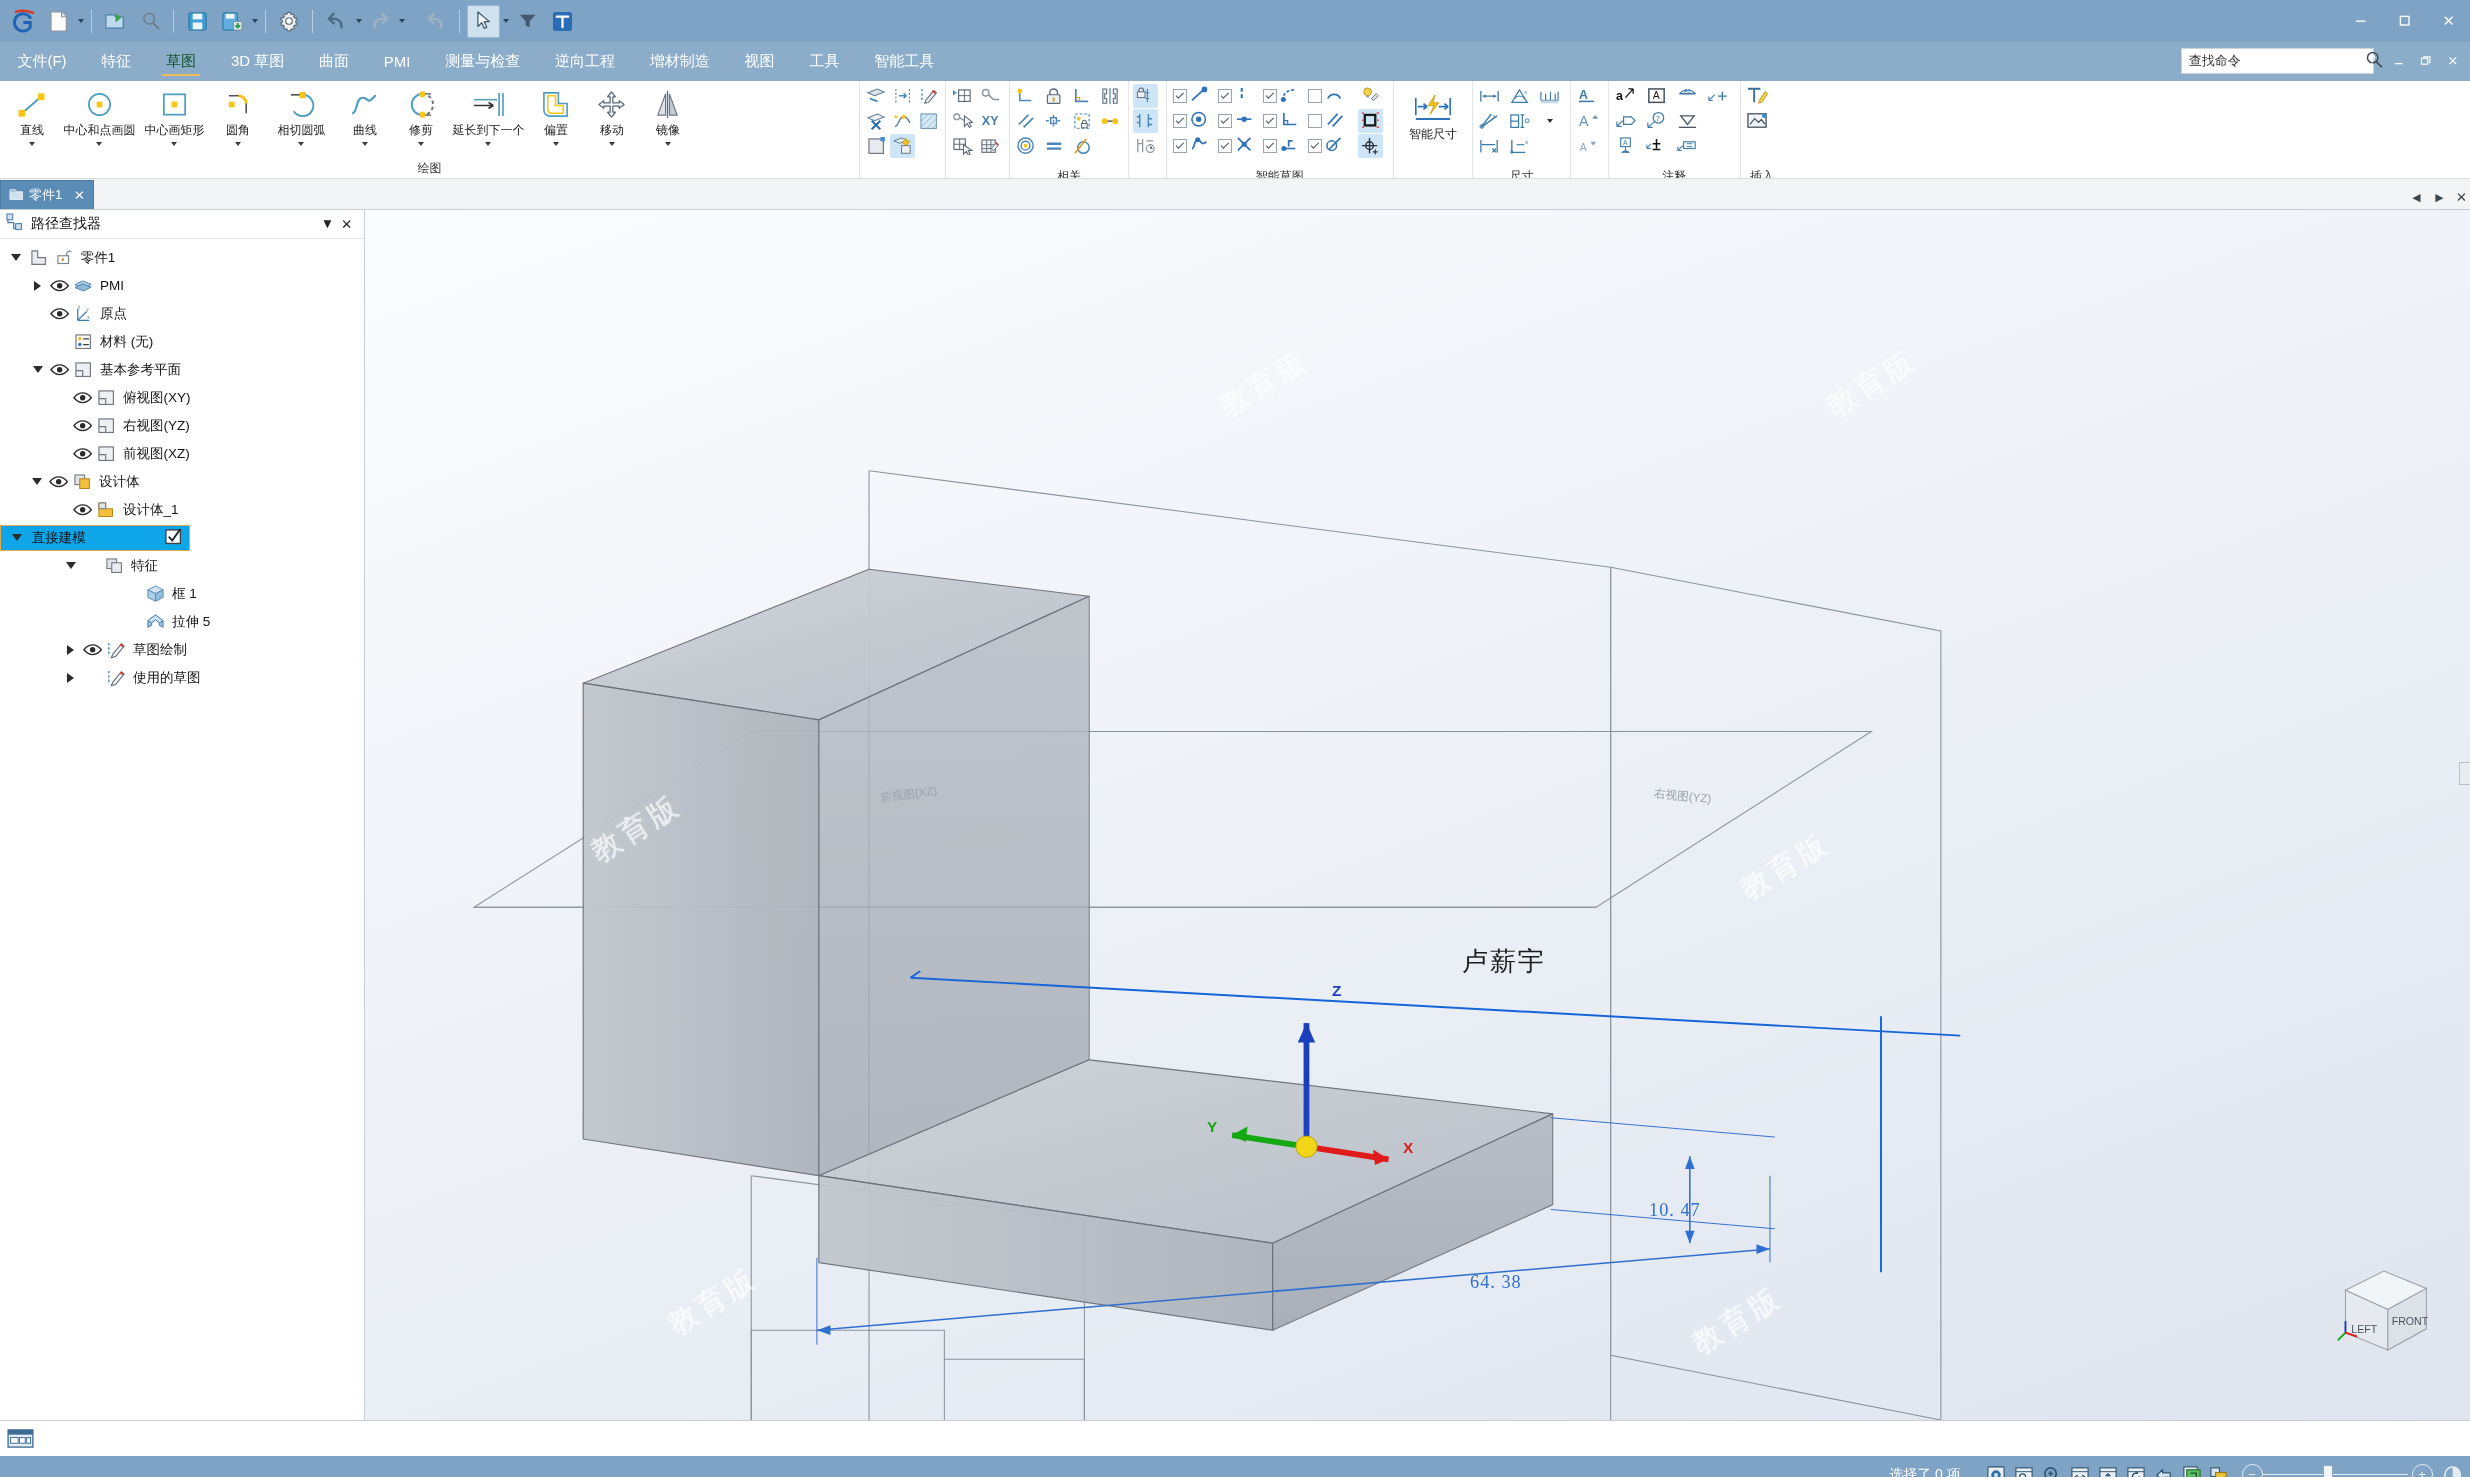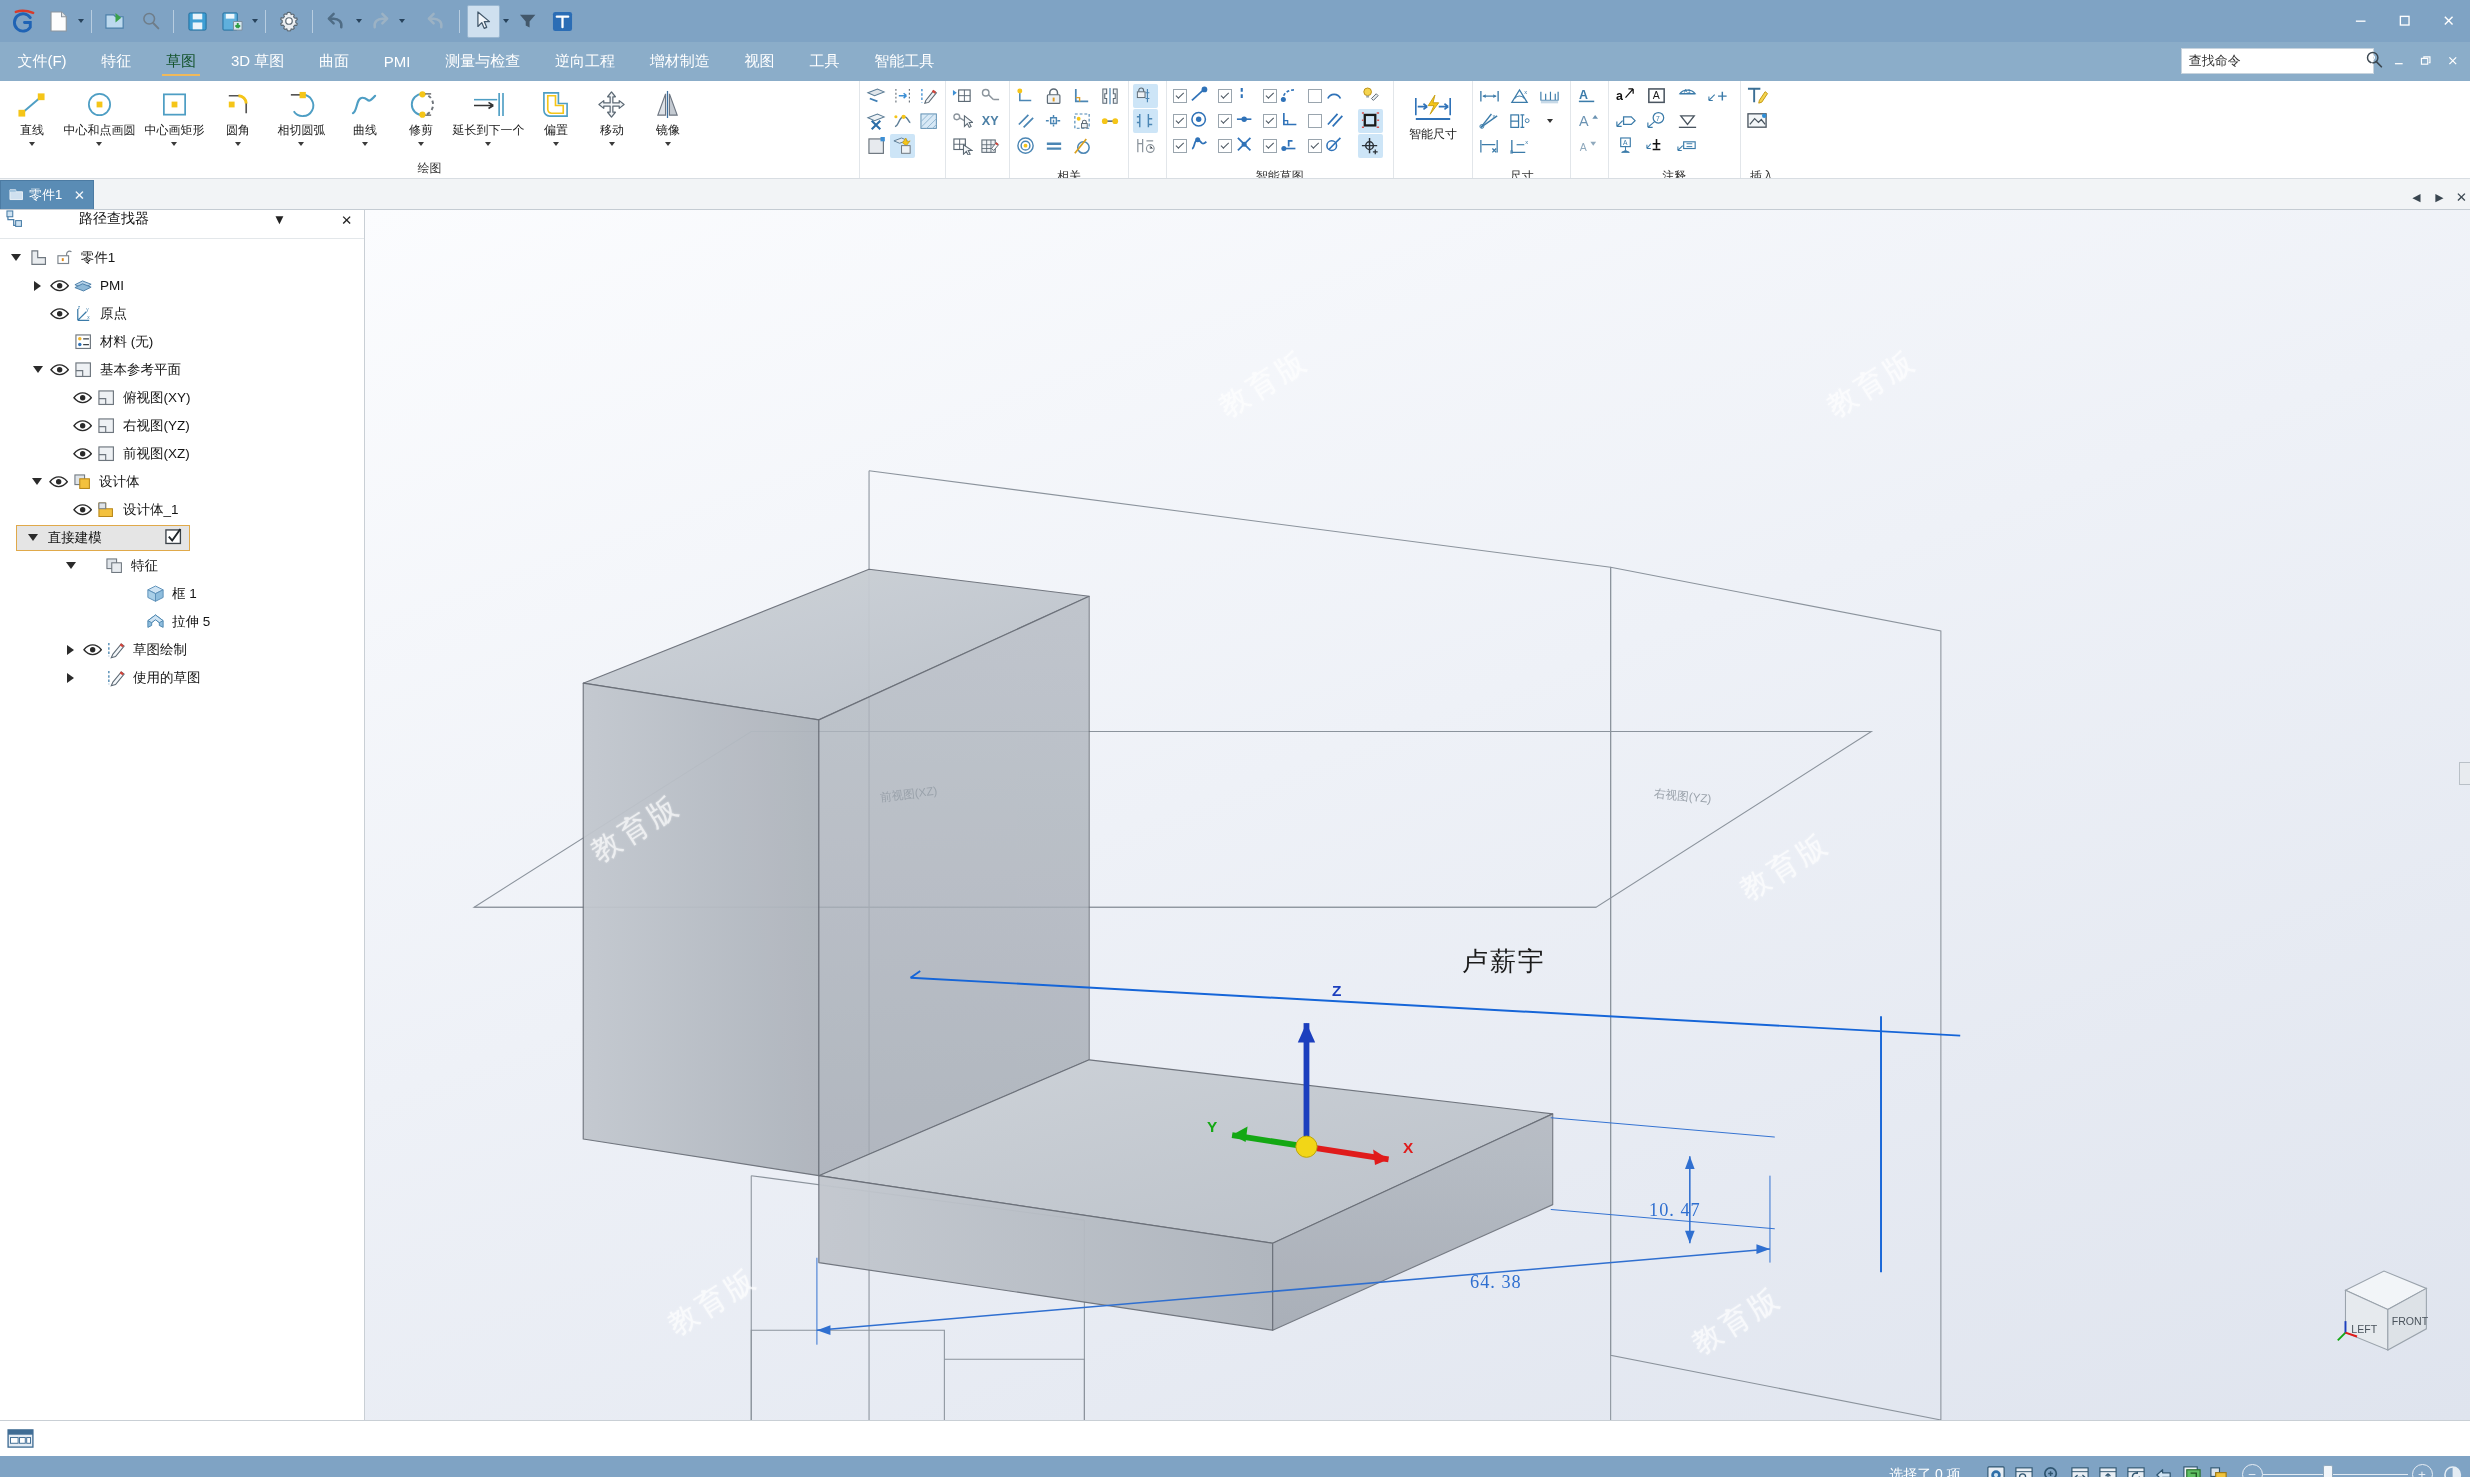--- a/index.html
+++ b/index.html
@@ -102,7 +102,7 @@
   
   #panel{width:365px;background:#fff;border-right:1px solid #c9cfd5;display:flex;flex-direction:column;}
   #panel-header{
-    height:29px;display:flex;padding:0 7.7px 0 5.8px;border-bottom:1px solid #e3e7ea;gap:48px;
+    height:29px;display:flex;align-items:center;padding:0 7.7px 0 5.8px;border-bottom:1px solid #e3e7ea;
   }
   #panel-title{font-size:14px;color:#111;margin-left:5.8px;flex:1;}
   .ph-btn{width:19.3px;height:19.3px;display:flex;align-items:center;justify-content:center;cursor:pointer;color:#222;font-size:13.5px;}

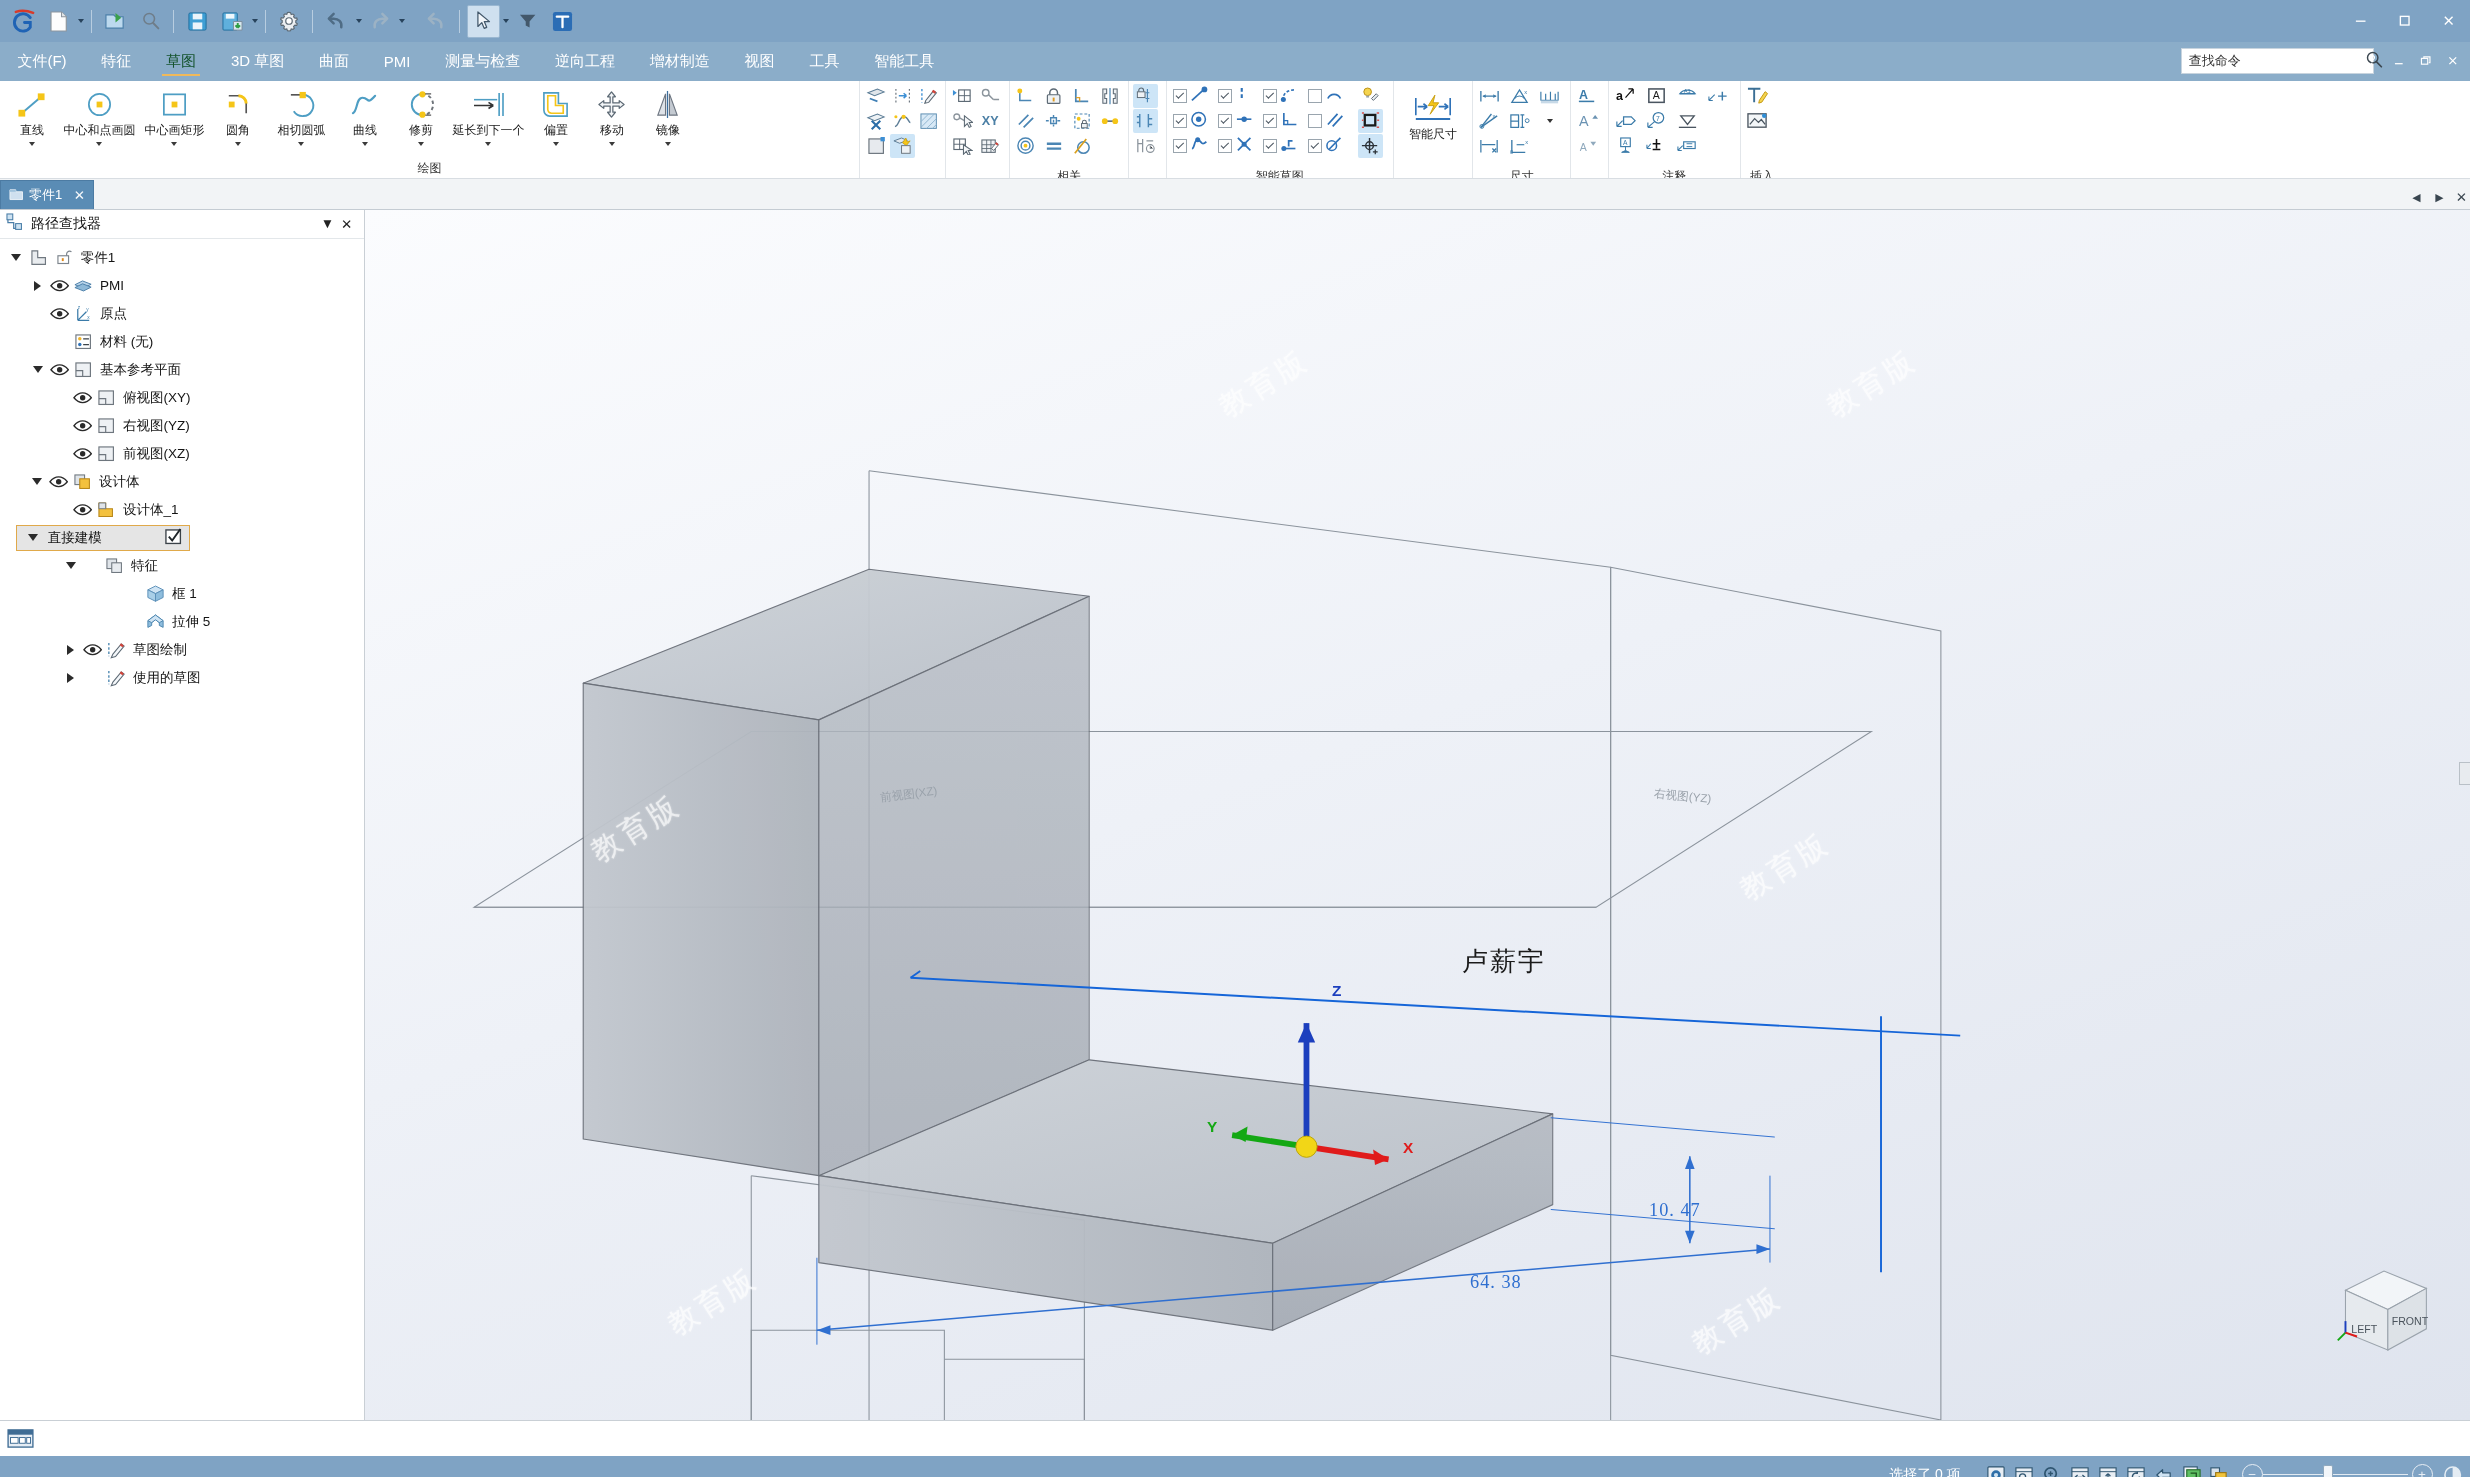--- a/index.html
+++ b/index.html
@@ -108,7 +108,7 @@
   .ph-btn{width:19.3px;height:19.3px;display:flex;align-items:center;justify-content:center;cursor:pointer;color:#222;font-size:13.5px;}
   #tree{padding-top:4.8px;font-size:13.5px;color:#141414;overflow:auto;flex:1;}
   .trow{display:flex;align-items:center;height:28px;padding-right:5.8px;white-space:nowrap;cursor:pointer;}
-  .trow.hl{background:#e5e5e5;border:1px solid #e0a94a;height:26px;margin:1px 16px;justify-content:space-between;}
+  .trow.hl{background:#0ea5e9;border:1px solid #e0a94a;height:26px;margin:1px 0;justify-content:space-between;}
   .twist{width:21px;display:flex;align-items:center;justify-content:center;}
   .tw{width:0;height:0;}
   .tw.down{border-left:5.8px solid transparent;border-right:5.8px solid transparent;border-top:7.7px solid #2b2b2b;}

